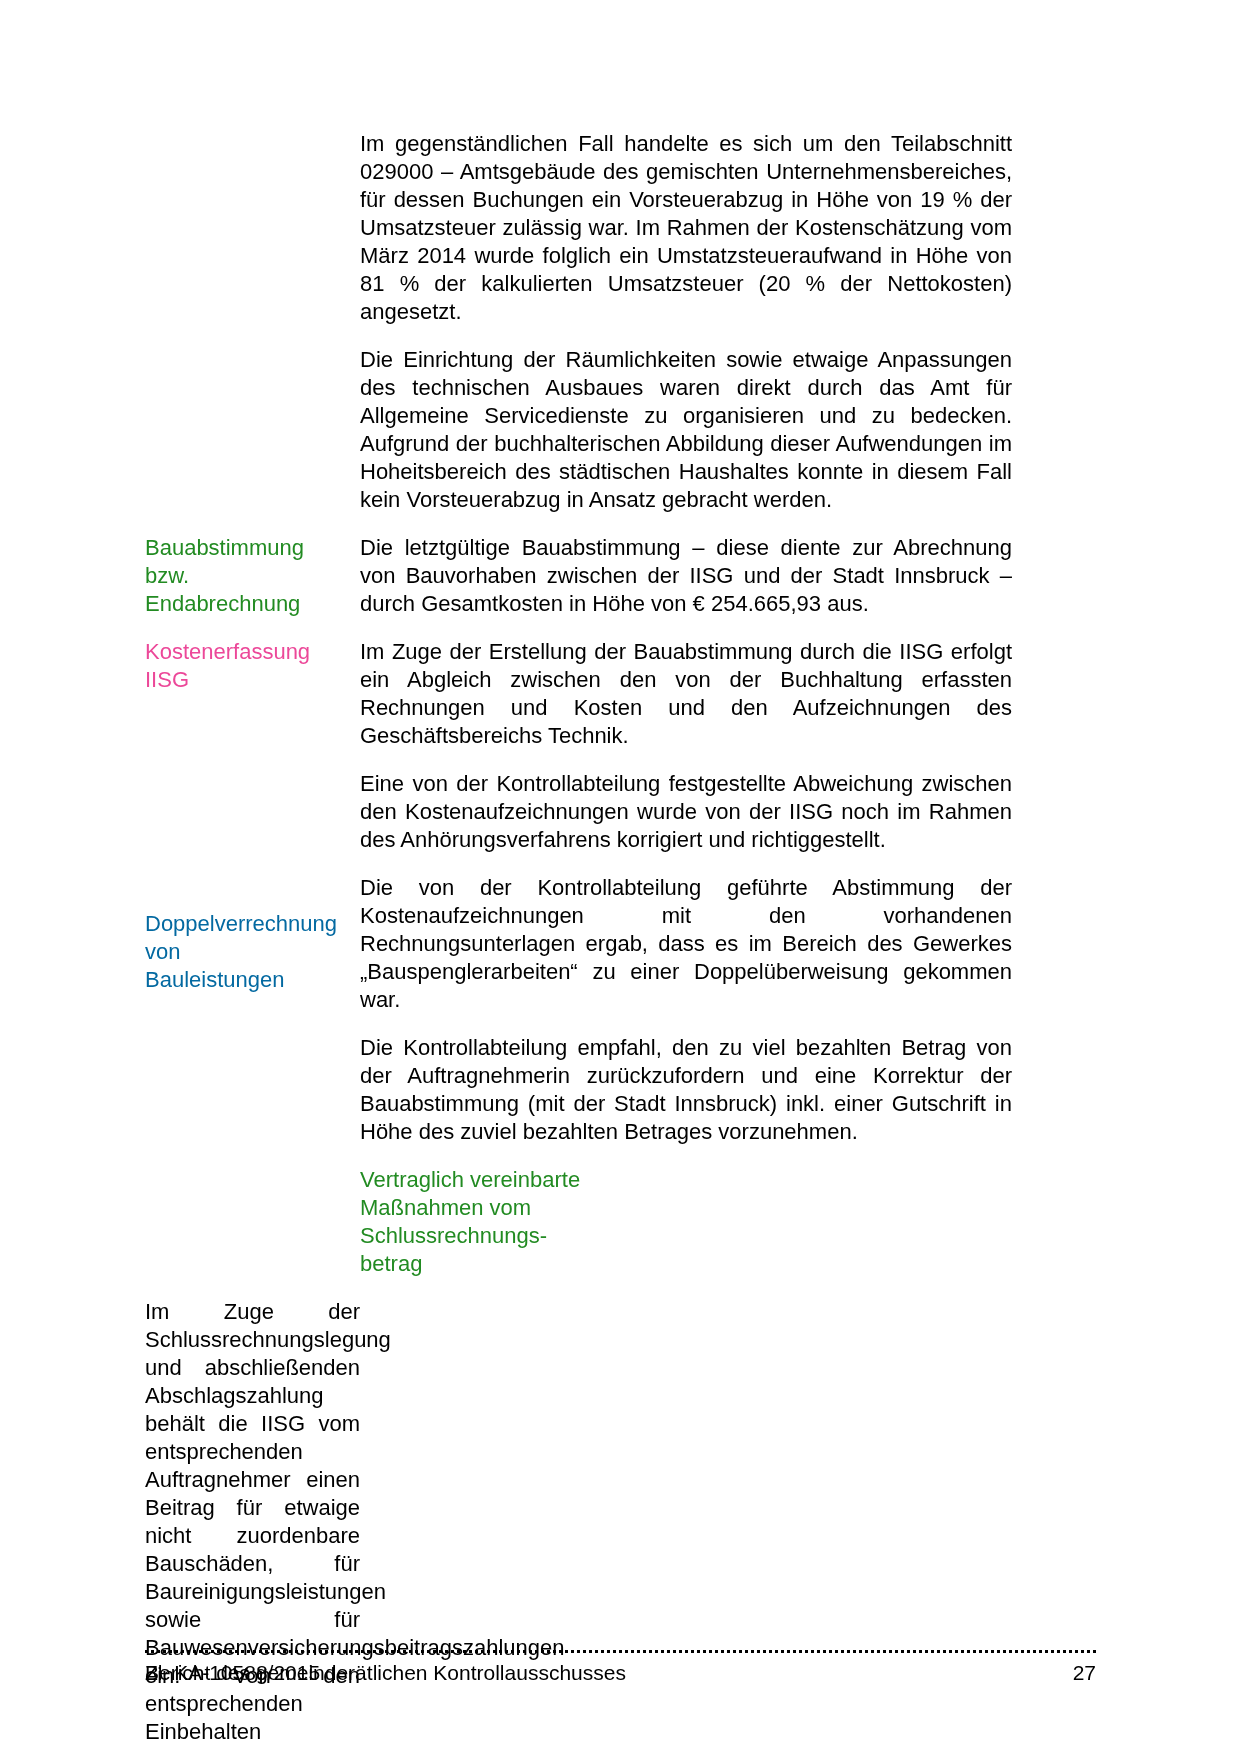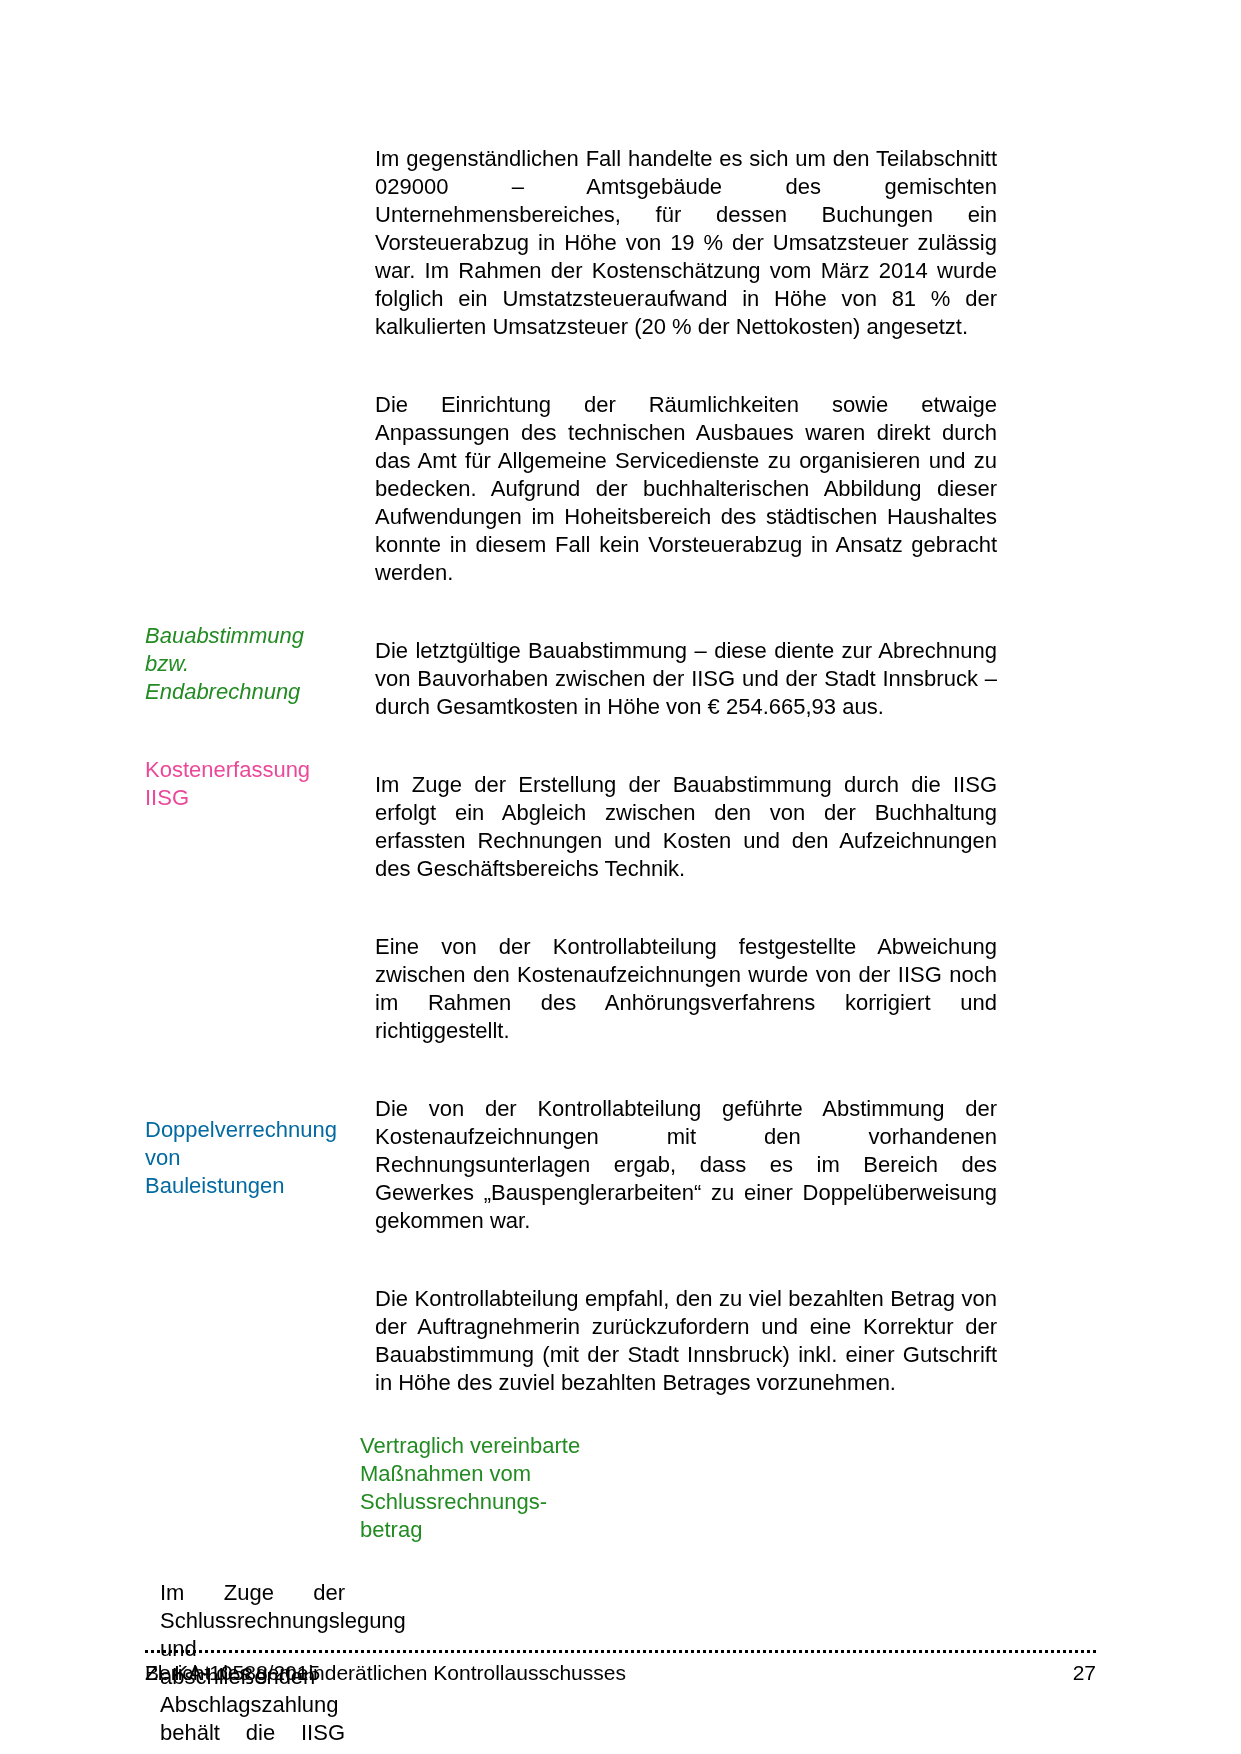--- a/index.html
+++ b/index.html
@@ -32,7 +32,7 @@
     font-size:22px;
     line-height:28px;
     text-align:justify;
-    margin:15px;
+    margin:0;
   }
   .footer{
     position:absolute;

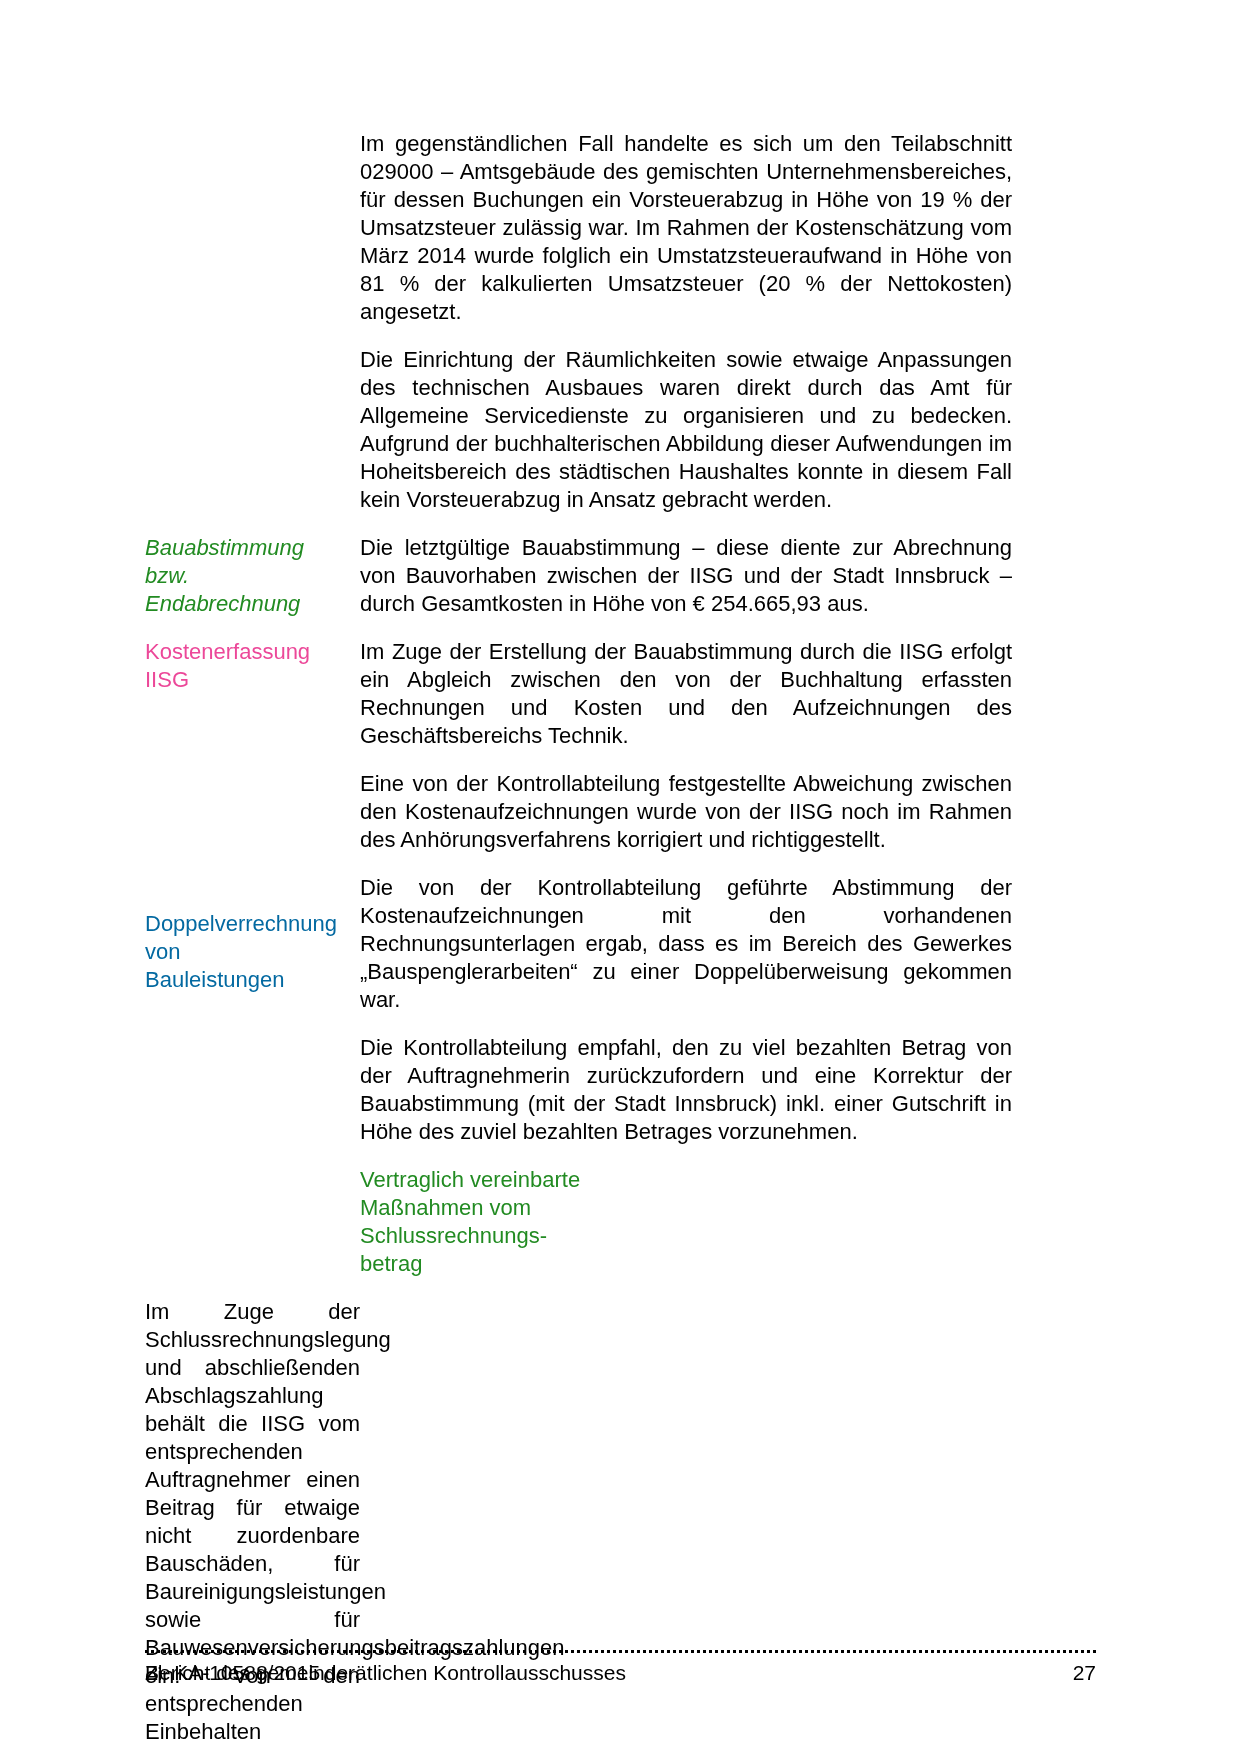--- a/index.html
+++ b/index.html
@@ -67,7 +67,7 @@
     <div class="margin-note" style="color: rgb(34, 139, 34);"></div>
     <p class="body-par">Die Einrichtung der Räumlichkeiten sowie etwaige Anpassungen des technischen Ausbaues waren direkt durch das Amt für Allgemeine Servicedienste zu organisieren und zu bedecken. Aufgrund der buchhalterischen Abbildung dieser Aufwendungen im Hoheitsbereich des städtischen Haushaltes konnte in diesem Fall kein Vorsteuerabzug in Ansatz gebracht werden.</p>
 
-    <div class="margin-note" style="color: rgb(34, 139, 34); font-style: italic;">Bauabstimmung bzw.
+    <div class="margin-note" style="color: rgb(34, 139, 34);">Bauabstimmung bzw.
 Endabrechnung</div>
     <p class="body-par">Die letztgültige Bauabstimmung – diese diente zur Abrechnung von Bauvorhaben zwischen der IISG und der Stadt Innsbruck – durch Gesamtkosten in Höhe von € 254.665,93 aus.</p>
 

